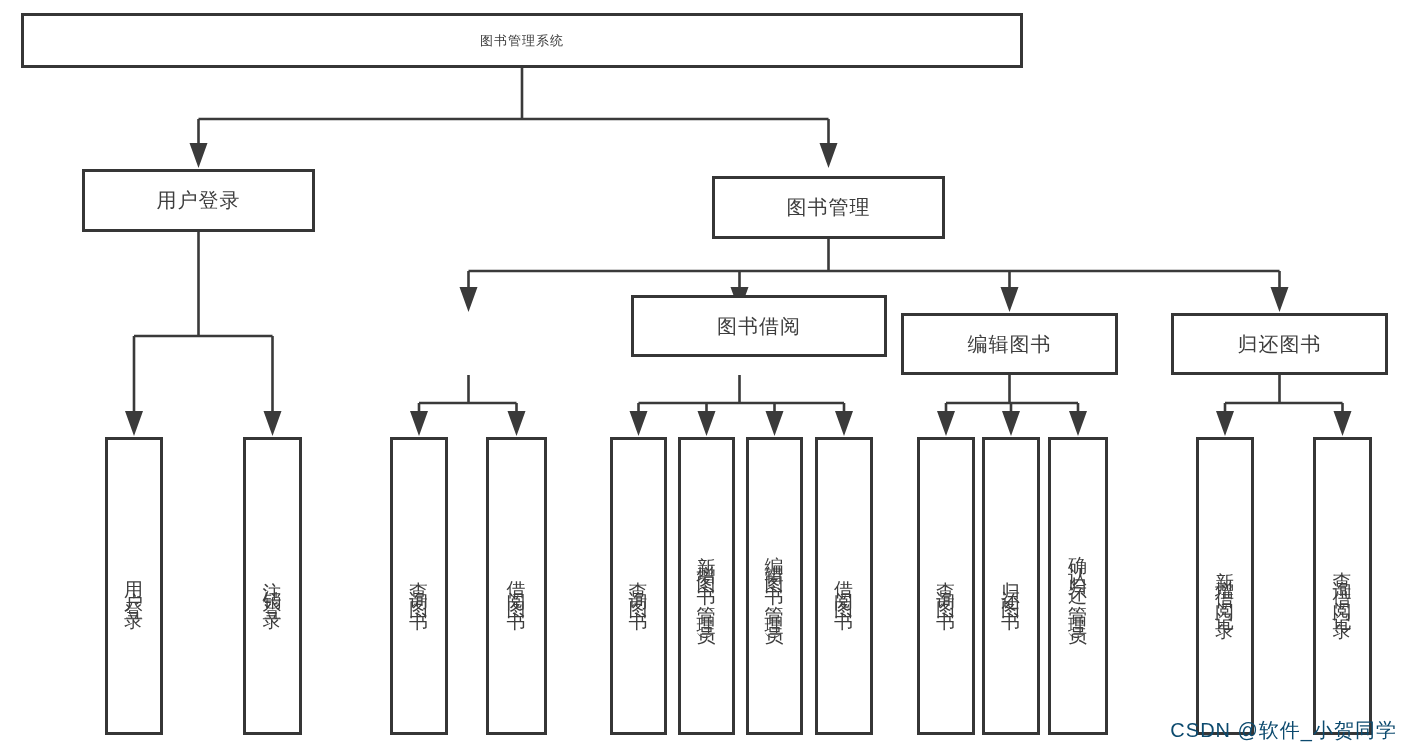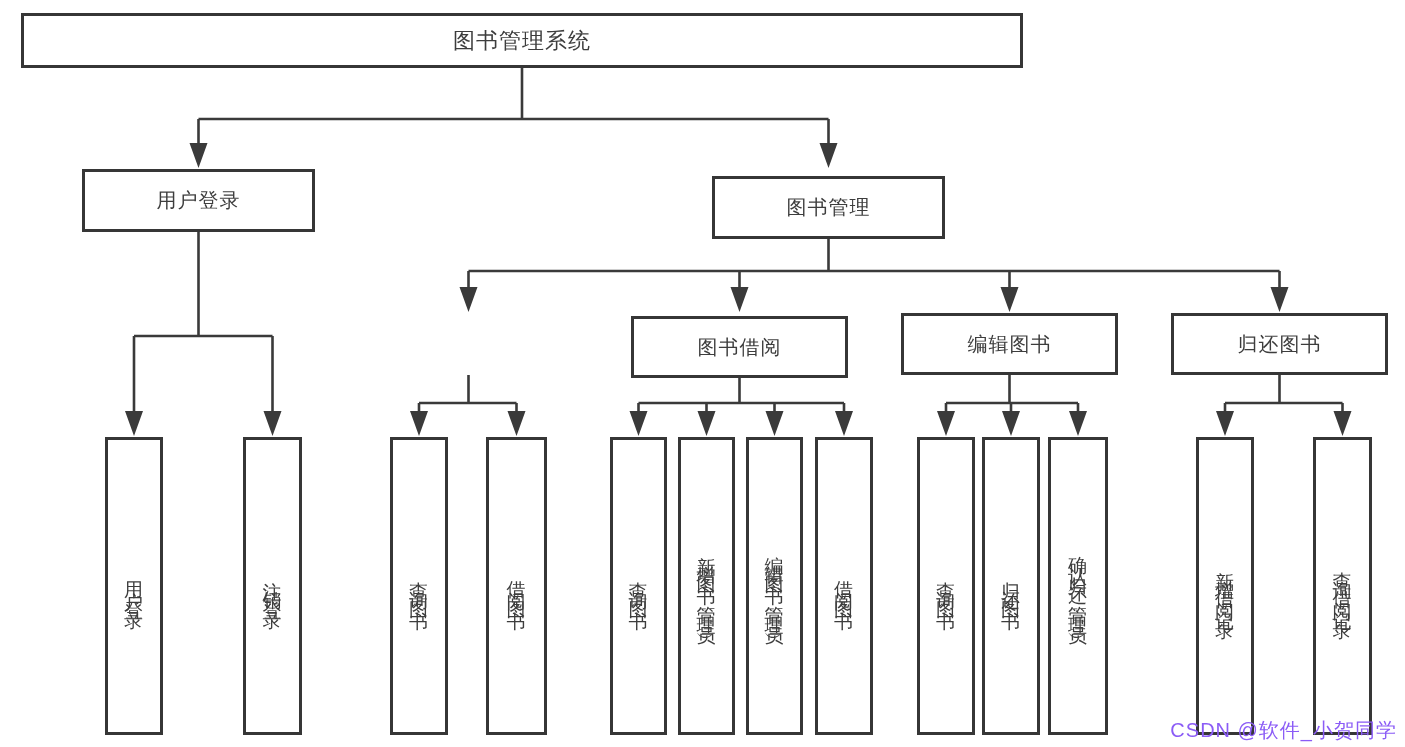--- a/index.html
+++ b/index.html
@@ -31,7 +31,7 @@
     letter-spacing: 1px;
     white-space: nowrap;
   }
-  .root .lbl { font-size: 22px; }
+  .root .lbl { font-size: 13px; }
   .lvl .lbl { font-size: 20px; }
   .leaf .lbl {
     writing-mode: vertical-rl;

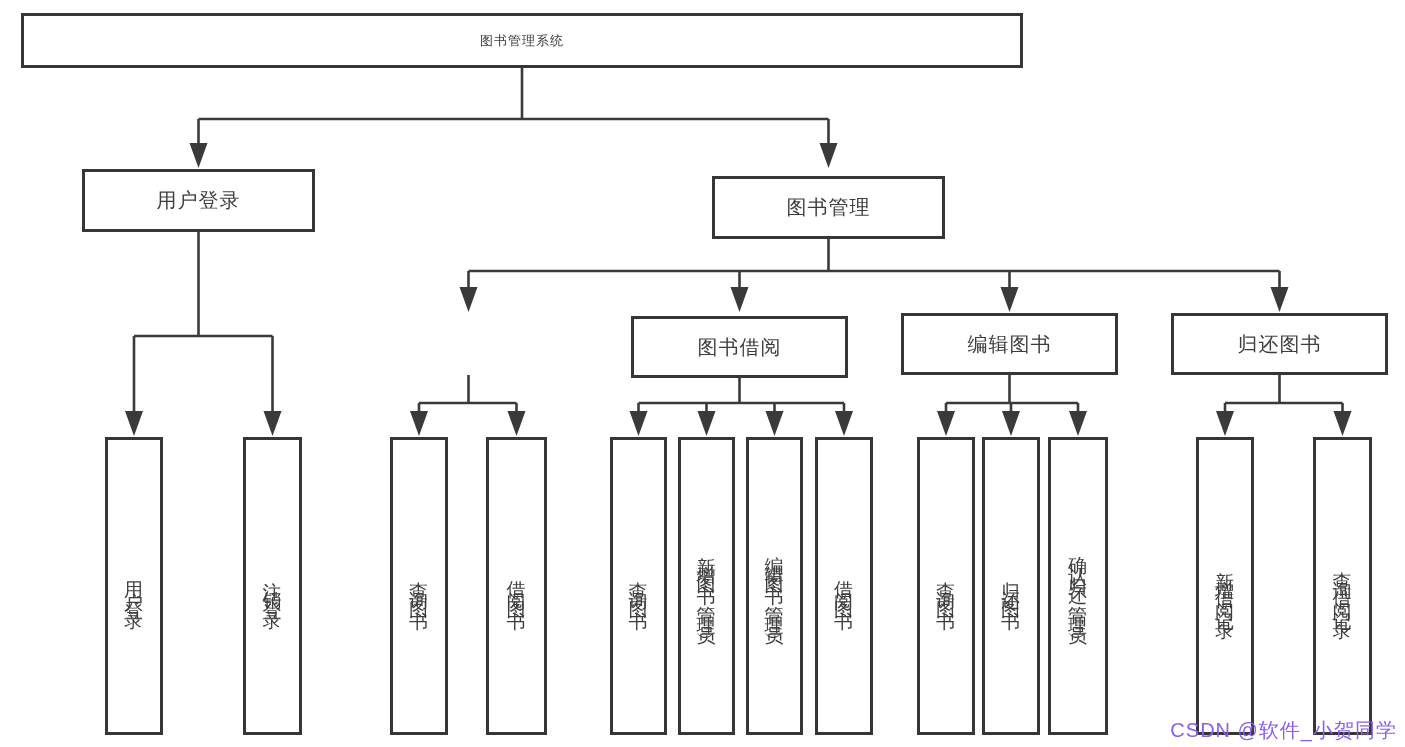--- a/index.html
+++ b/index.html
@@ -87,7 +87,7 @@
     <span class="lbl">图书管理</span>
   </div>
 
-  <div class="node lvl" style="left:631px;top:316px;width:217px;height:62px">
+  <div class="node lvl" style="left:631px;top:295px;width:256px;height:62px">
     <span class="lbl">图书借阅</span>
   </div>
   <div class="node lvl" style="left:901px;top:313px;width:217px;height:62px">

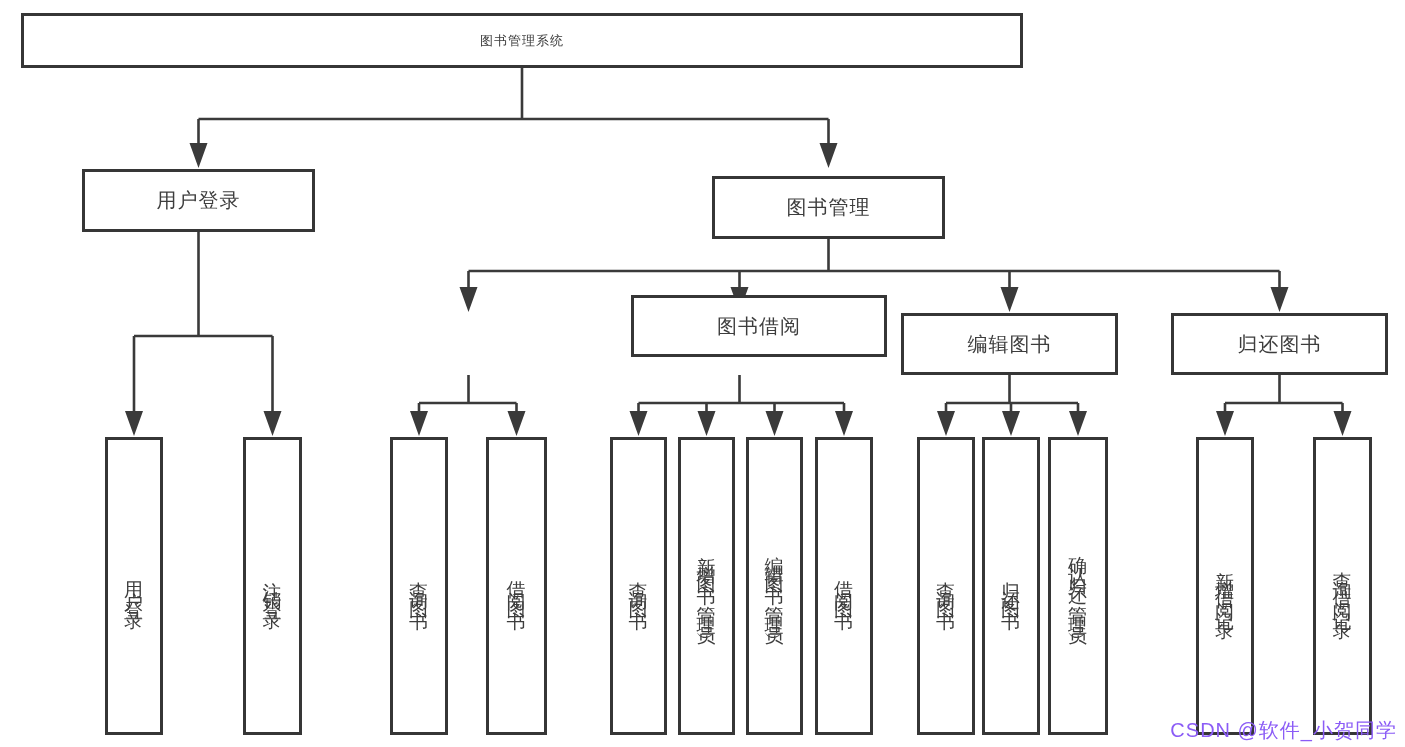--- a/index.html
+++ b/index.html
@@ -46,7 +46,7 @@
     right: 8px;
     bottom: 3px;
     font-size: 20px;
-    color: #8b5cf6;
+    color: #0c4a6e;
     letter-spacing: 1px;
     z-index: 5;
   }

